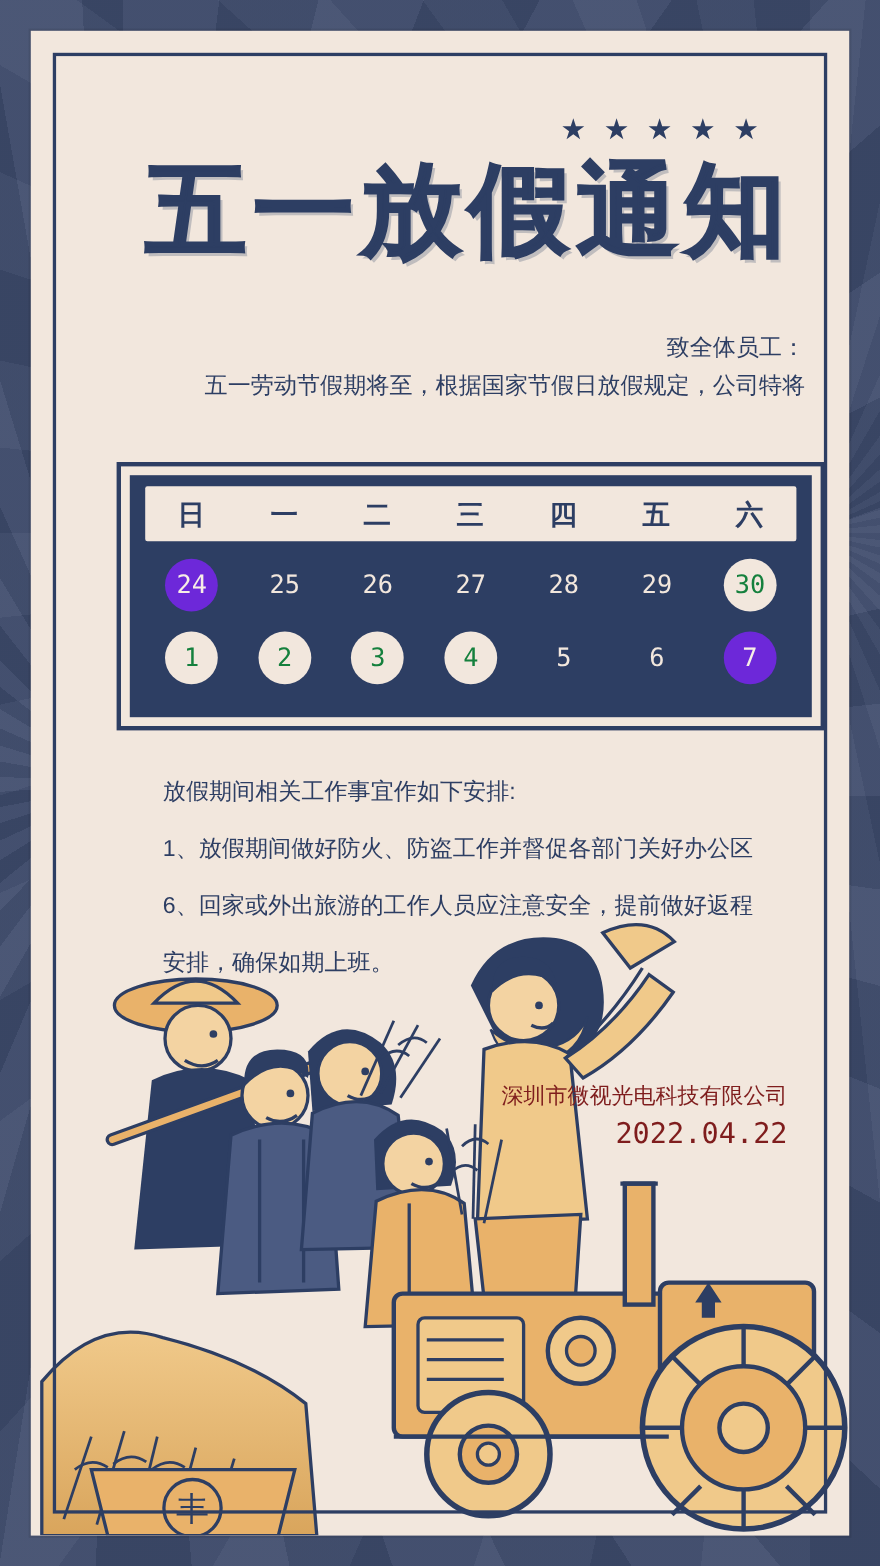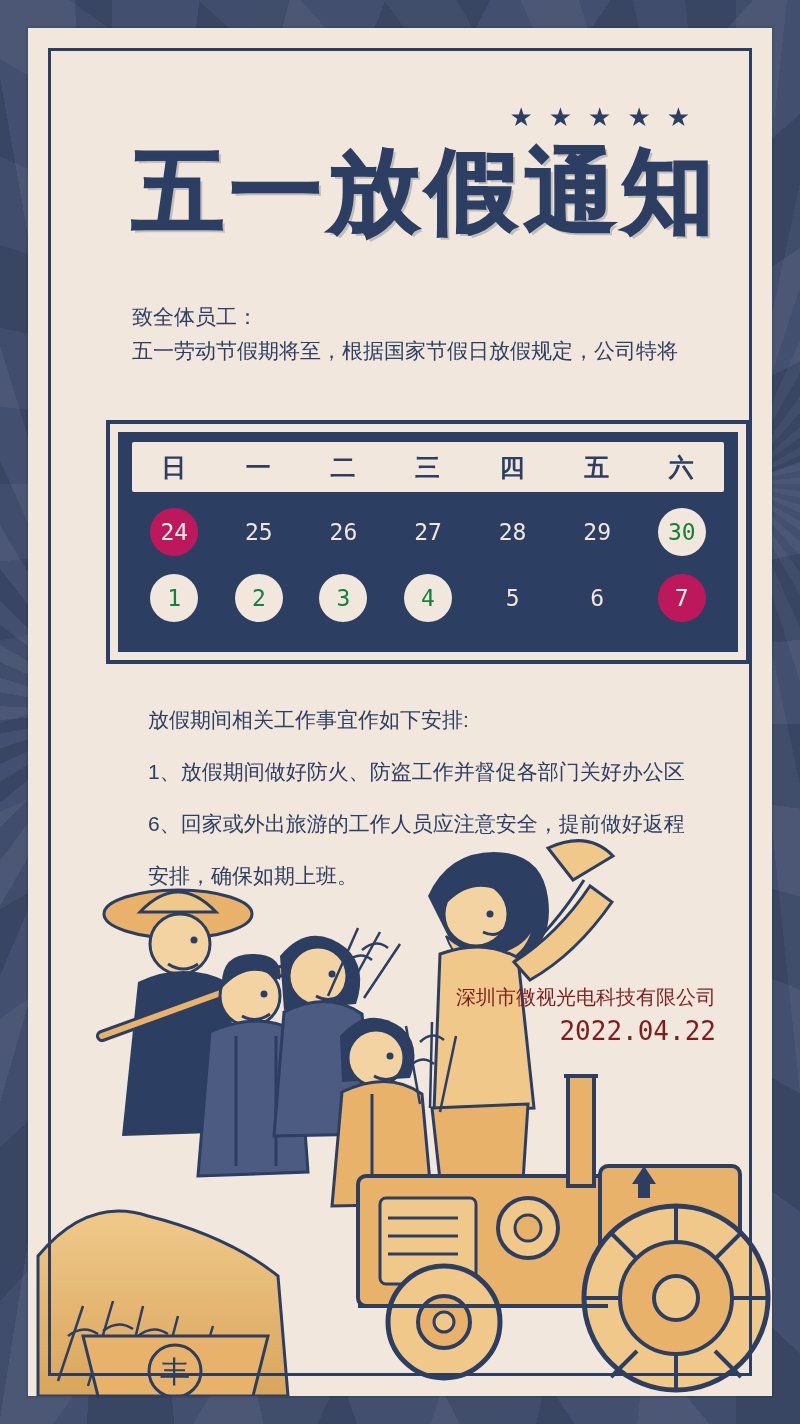--- a/index.html
+++ b/index.html
@@ -101,6 +101,7 @@
     color: #2d3e63;
     font-size: 21px;
     line-height: 34px;
+    text-align: right;
   }
   .intro p { margin: 0; }
 

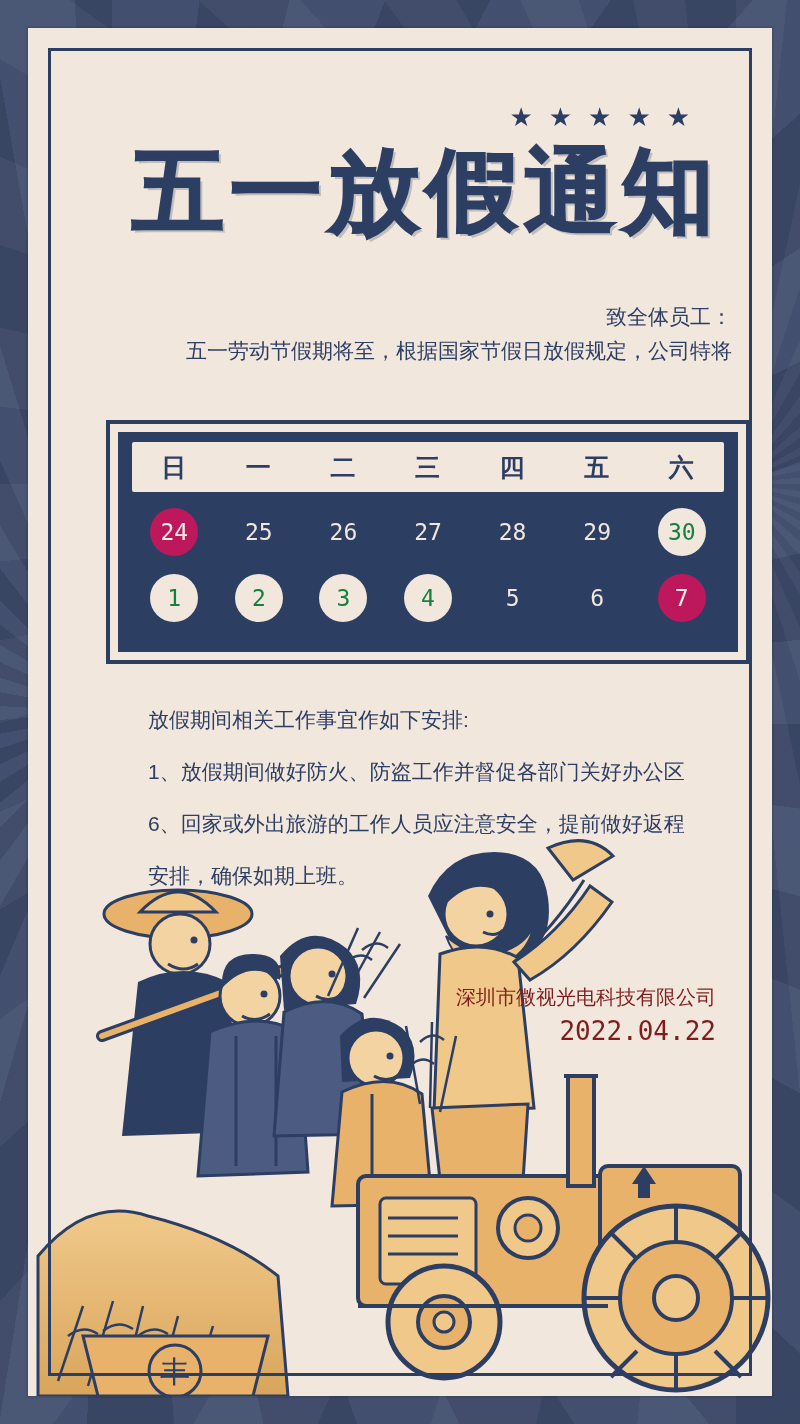--- a/index.html
+++ b/index.html
@@ -162,7 +162,7 @@
     font-family: "DejaVu Sans Mono", monospace;
   }
   .daynum.off {
-    background: #be185d;
+    background: #6d28d9;
     color: #f7eee6;
   }
   .daynum.work {

